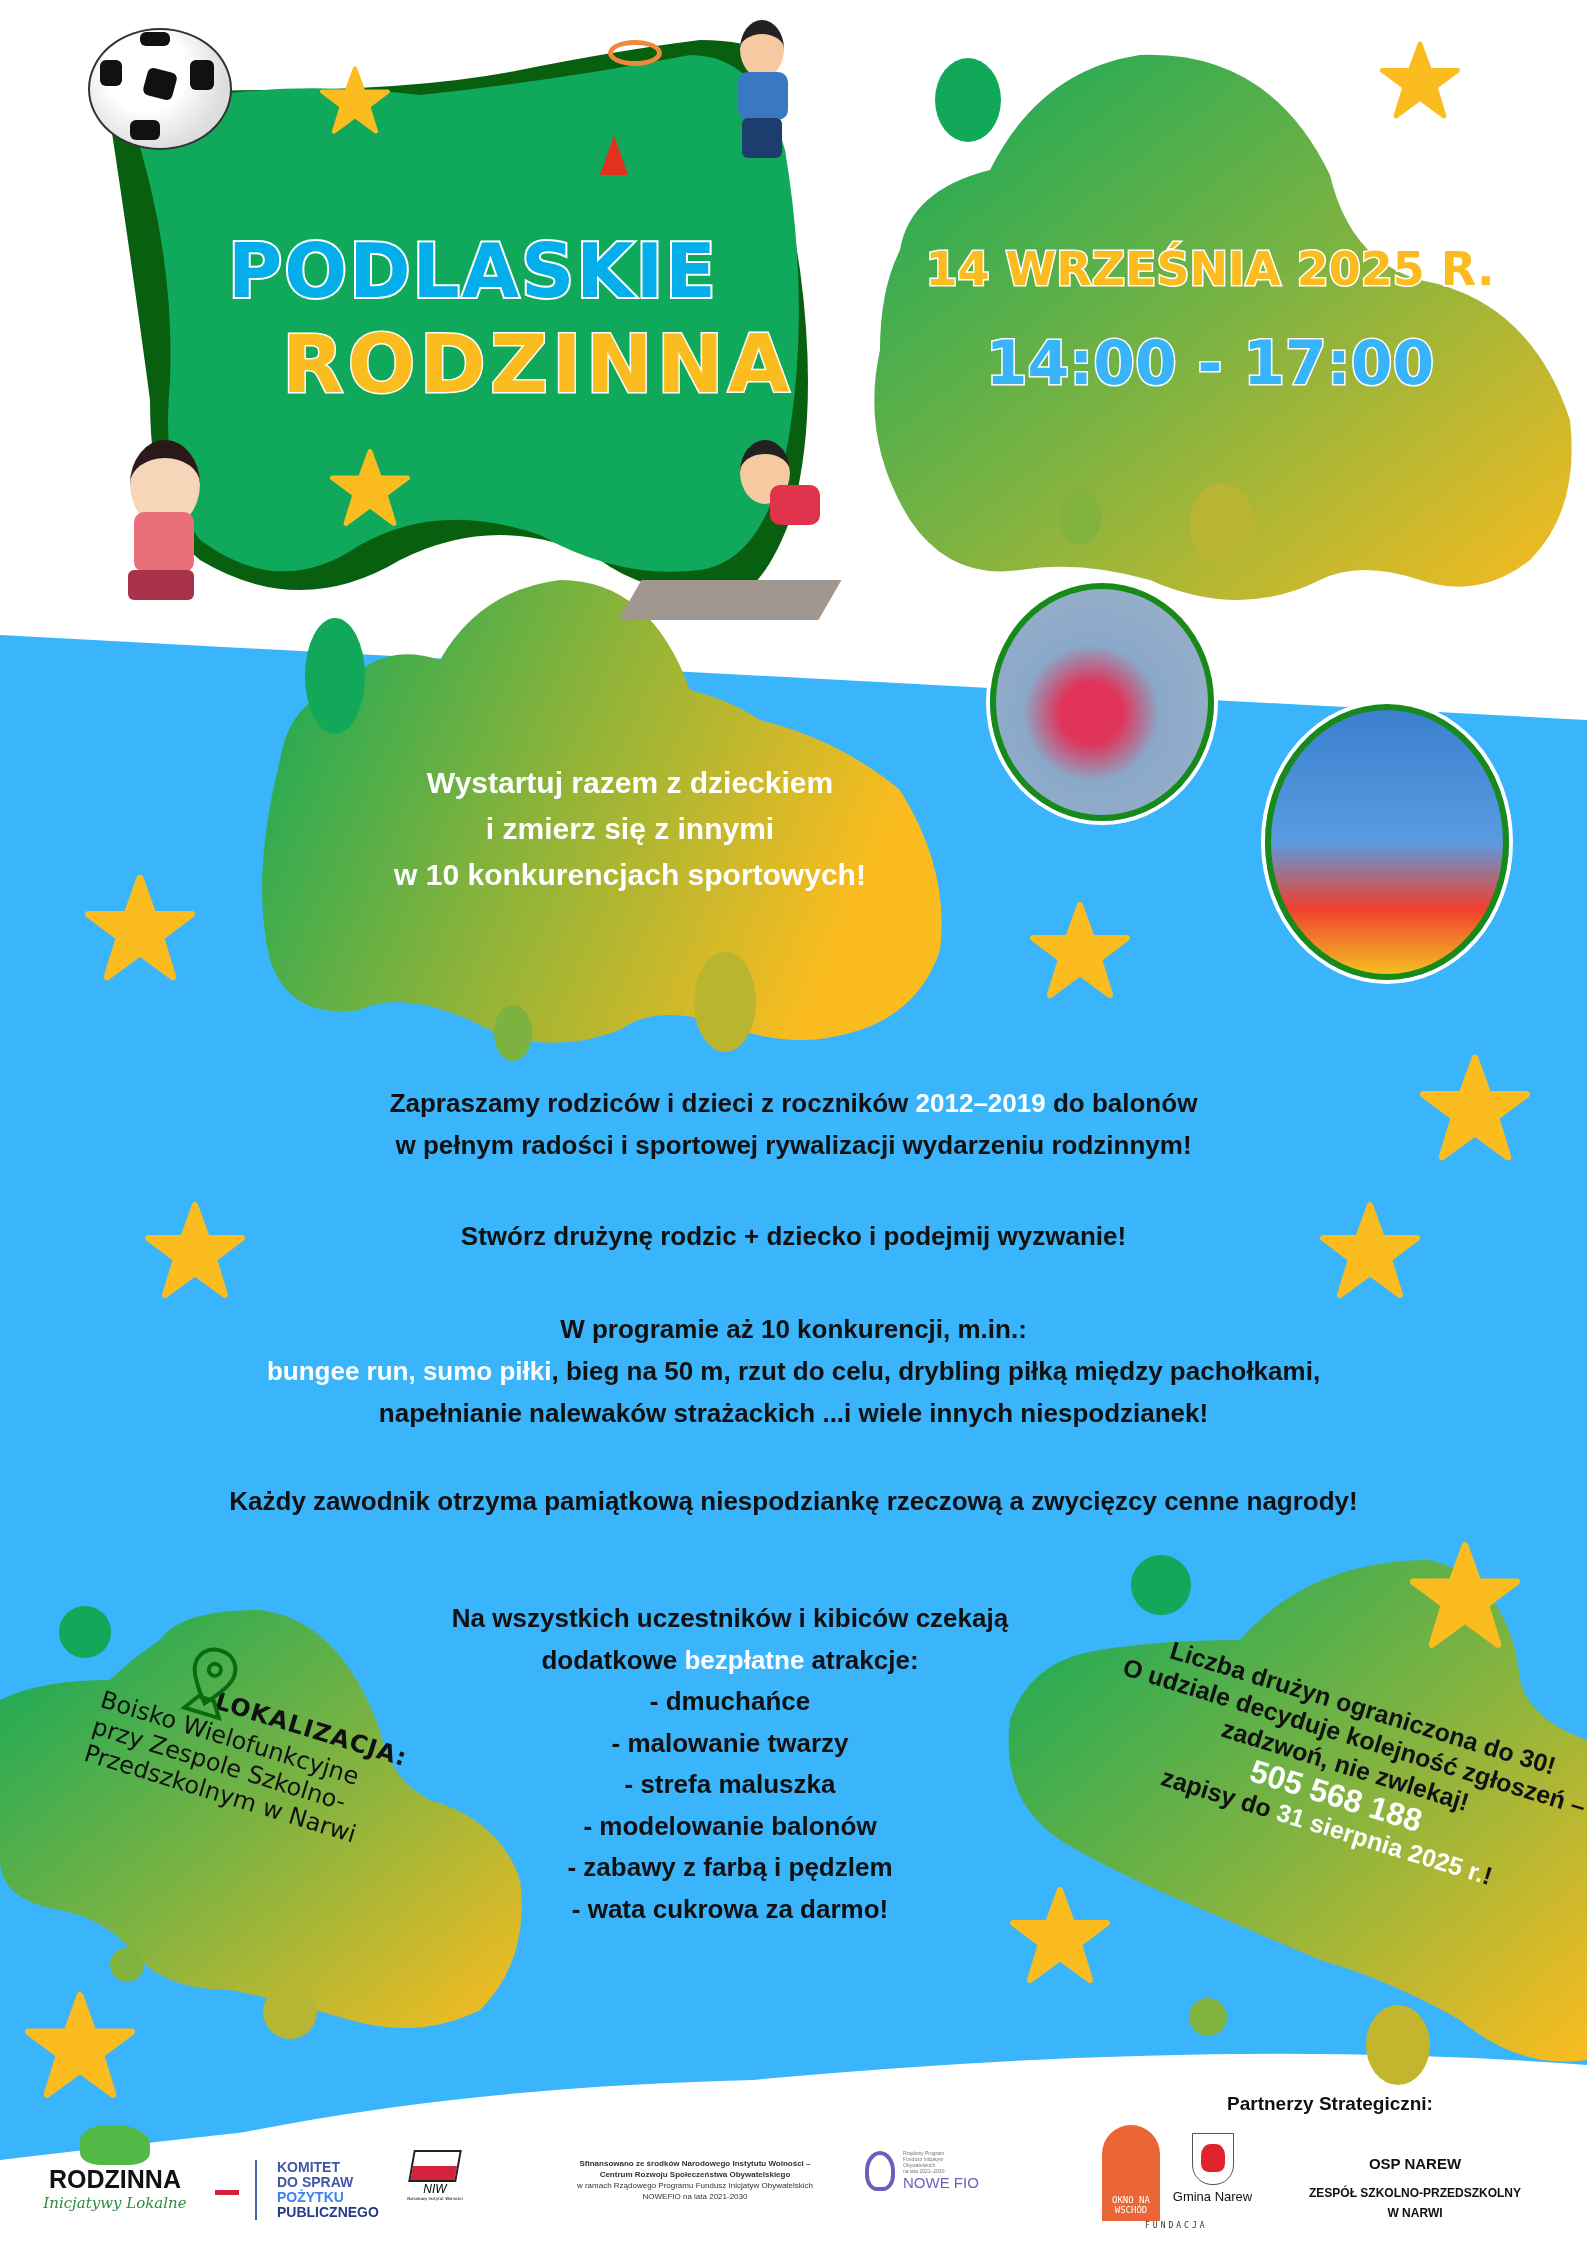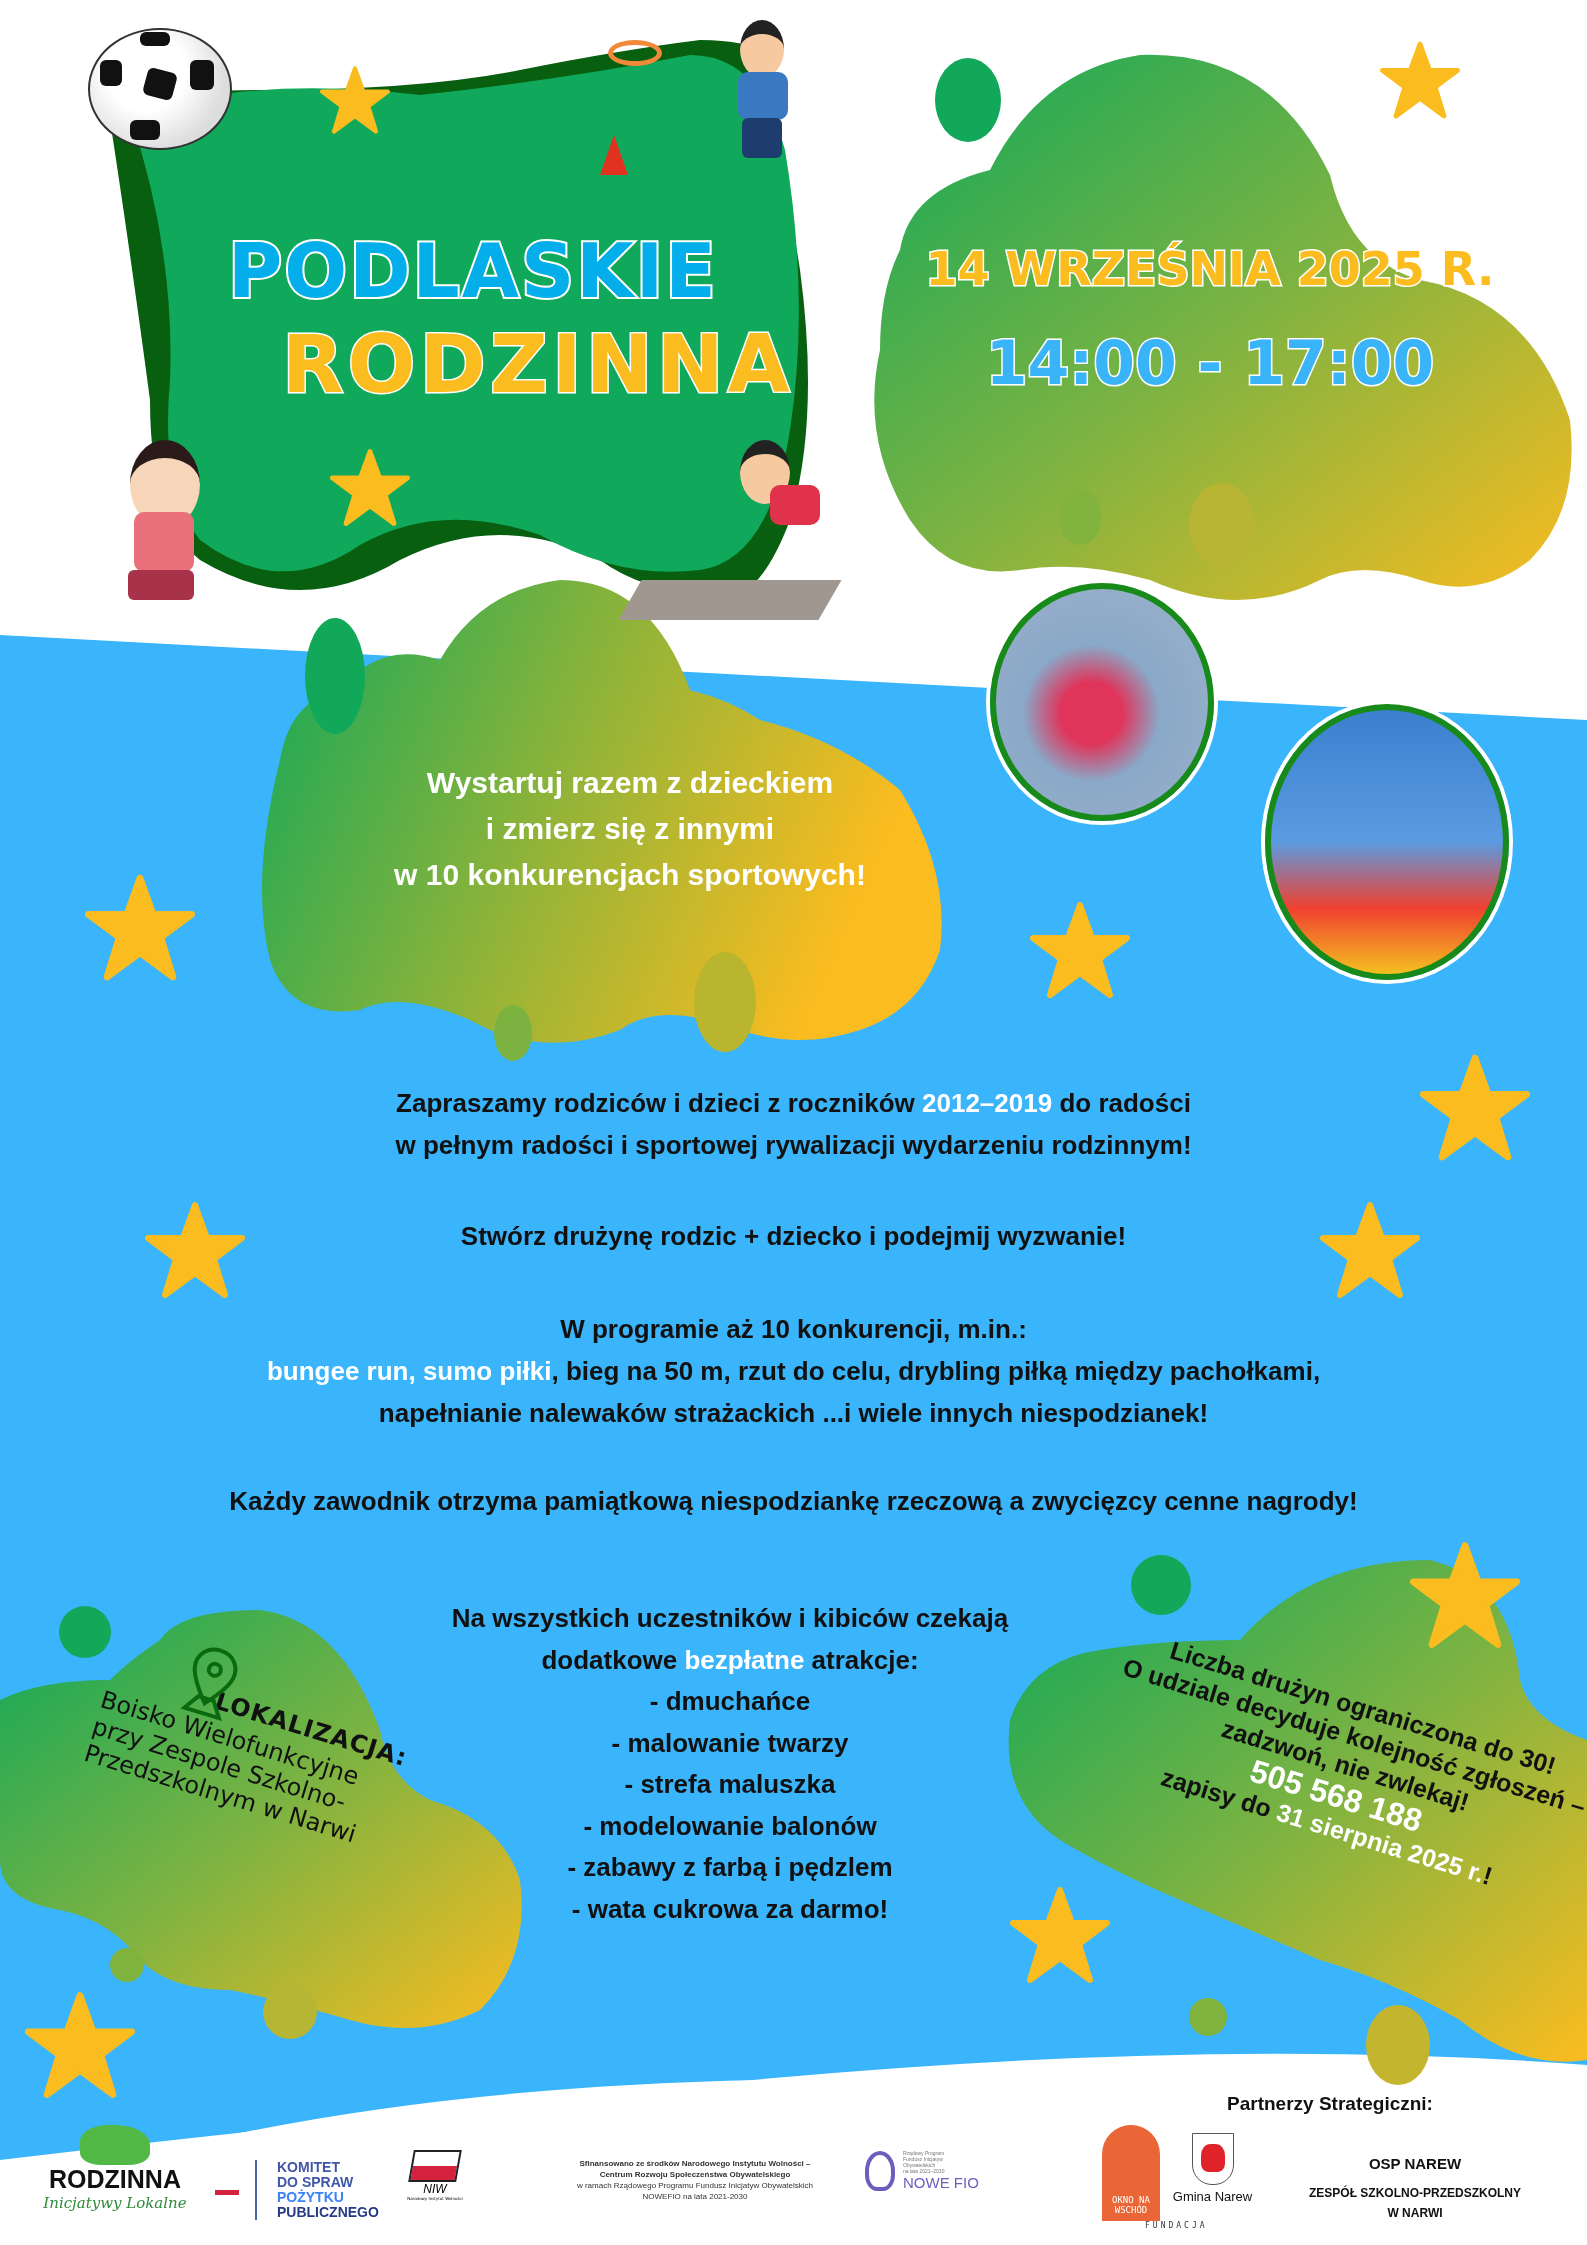--- a/index.html
+++ b/index.html
@@ -142,7 +142,7 @@
 </div>
 
 <div class="body-text" style="top:1082px">
-  <div><span>Zapraszamy rodziców i dzieci z roczników </span><span class="hl">2012–2019</span><span> do radości</span></div>
+  <div><span>Zapraszamy rodziców i dzieci z roczników </span><span class="hl">2012–2019</span><span> do balonów</span></div>
   <div>w pełnym radości i sportowej rywalizacji wydarzeniu rodzinnym!</div>
 </div>
 

